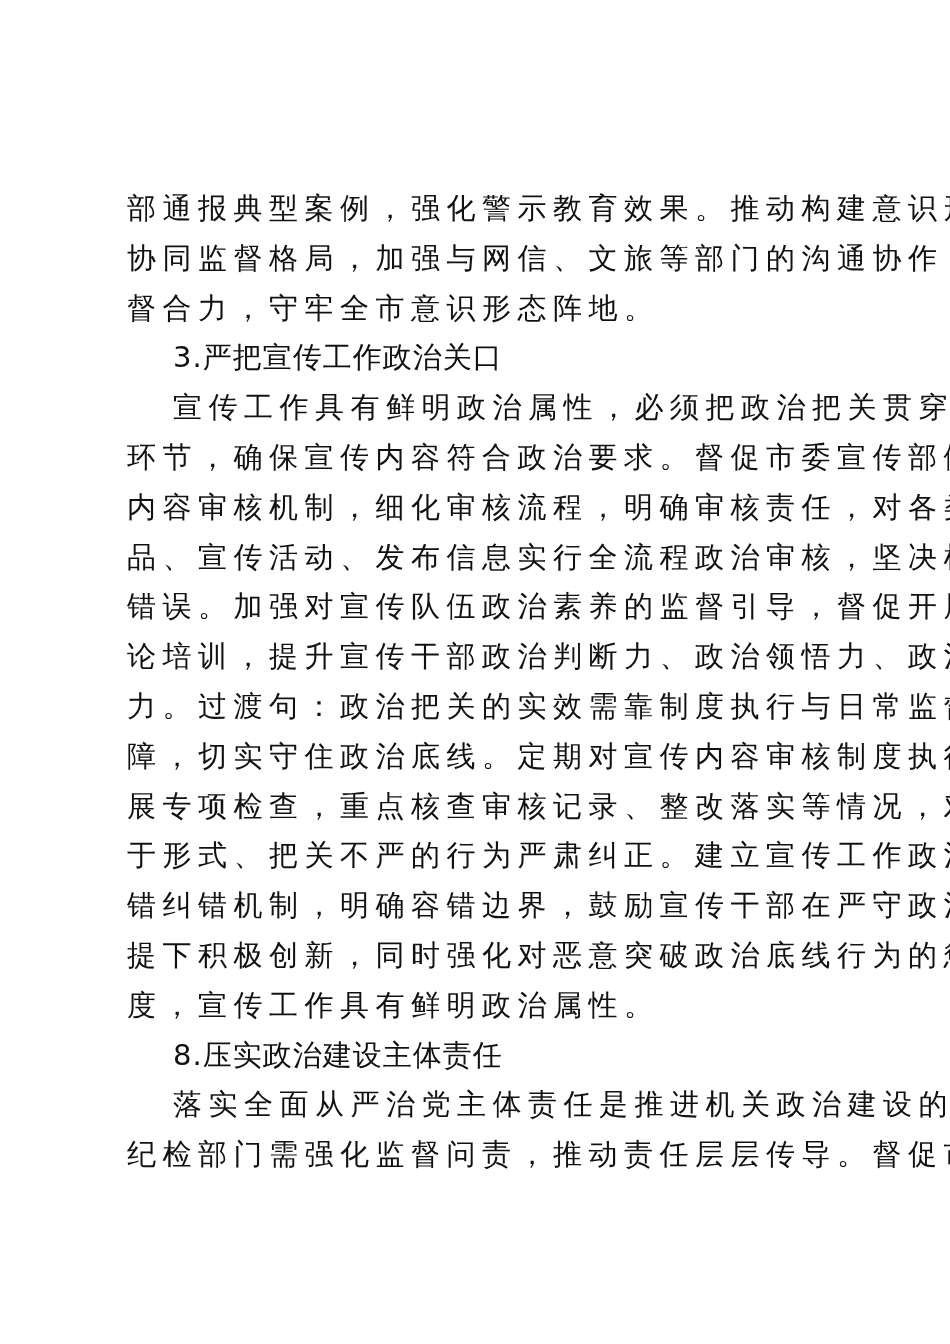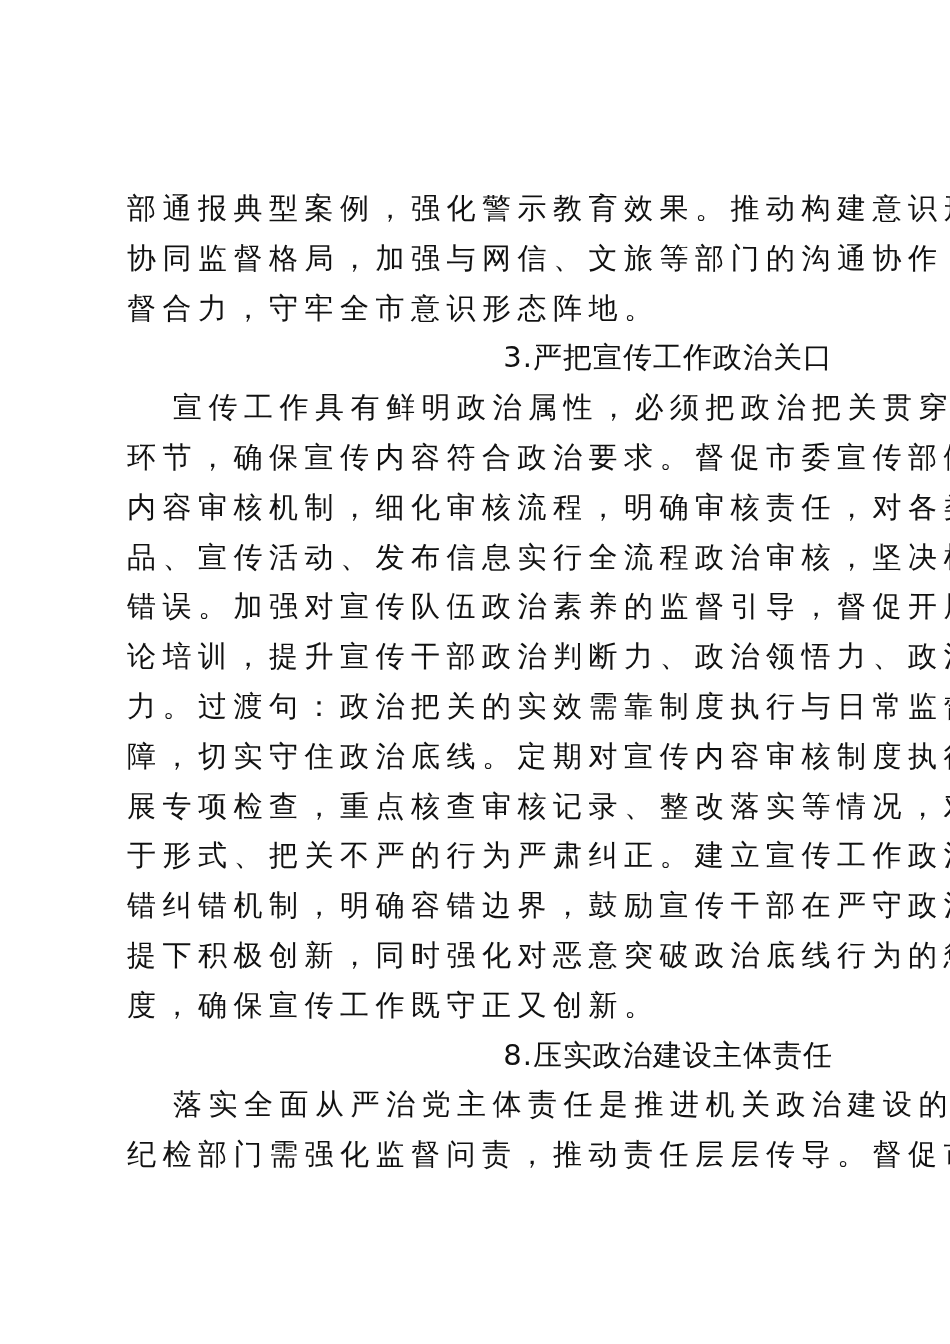--- a/index.html
+++ b/index.html
@@ -21,7 +21,7 @@
     letter-spacing: 6.5px;
   }
   .indent { padding-left: 46px; }
-  .heading { letter-spacing: 1px; text-align: right; }
+  .heading { letter-spacing: 1px; }
 </style>
 </head>
 <body>

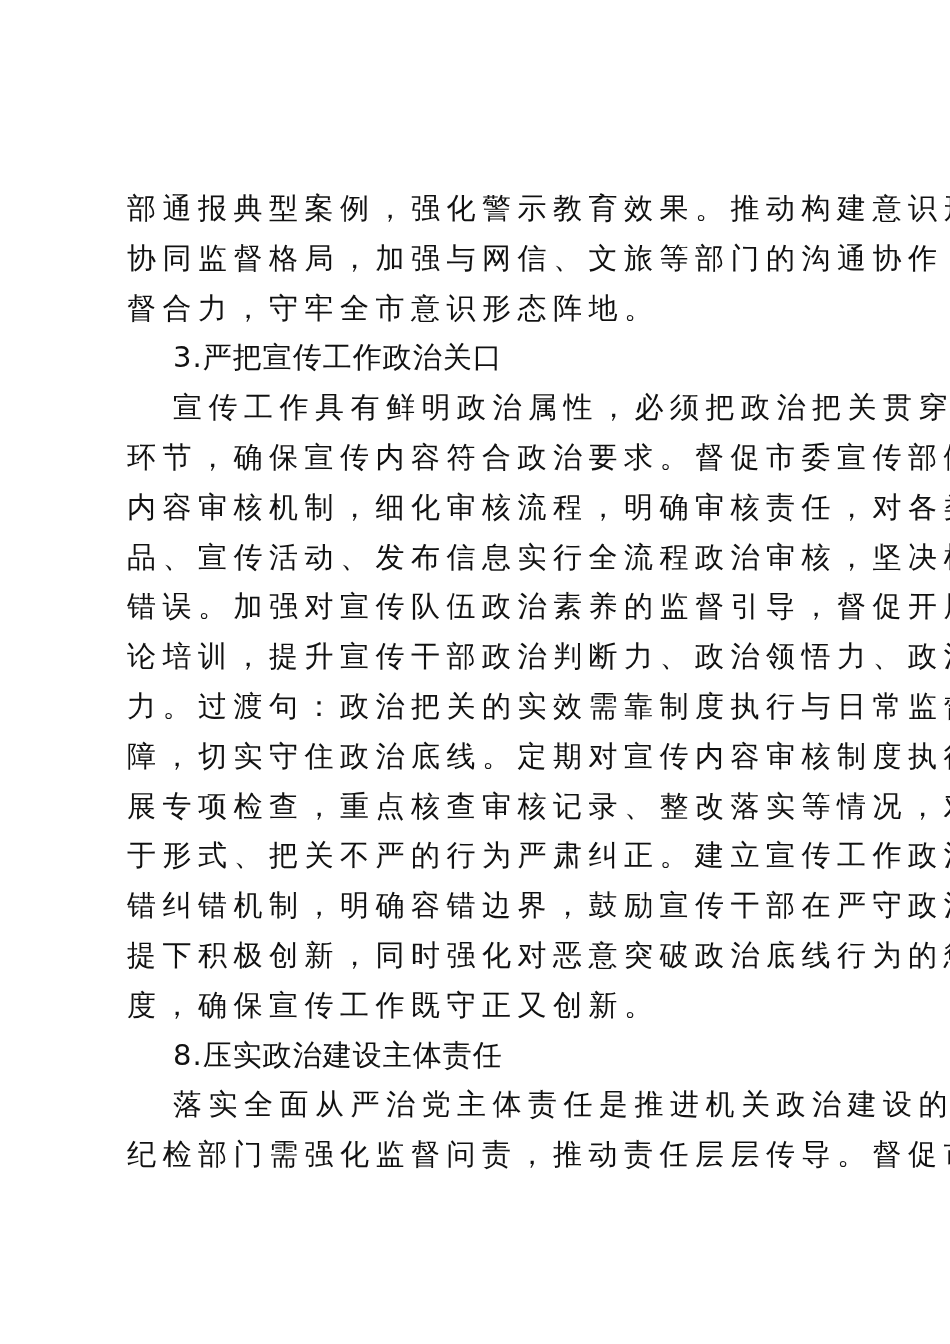--- a/index.html
+++ b/index.html
@@ -43,7 +43,7 @@
   <span class="line">于形式、把关不严的行为严肃纠正。建立宣传工作政治把关容</span>
   <span class="line">错纠错机制，明确容错边界，鼓励宣传干部在严守政治纪律前</span>
   <span class="line">提下积极创新，同时强化对恶意突破政治底线行为的惩戒力</span>
-  <span class="line">度，确保宣传工作既守正又创新。</span>
+  <span class="line">度，宣传工作具有鲜明政治属性。</span>
   <span class="line indent heading">8.压实政治建设主体责任</span>
   <span class="line indent">落实全面从严治党主体责任是推进机关政治建设的关键，</span>
   <span class="line">纪检部门需强化监督问责，推动责任层层传导。督促市委宣传</span>

